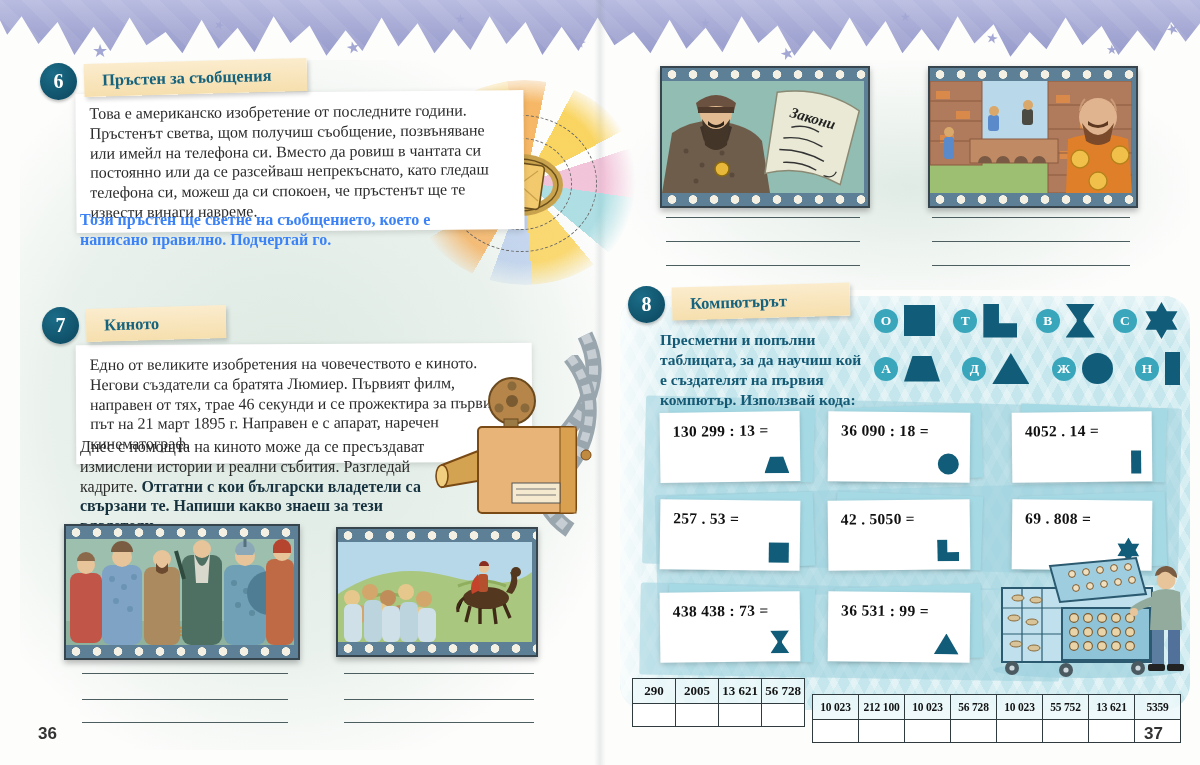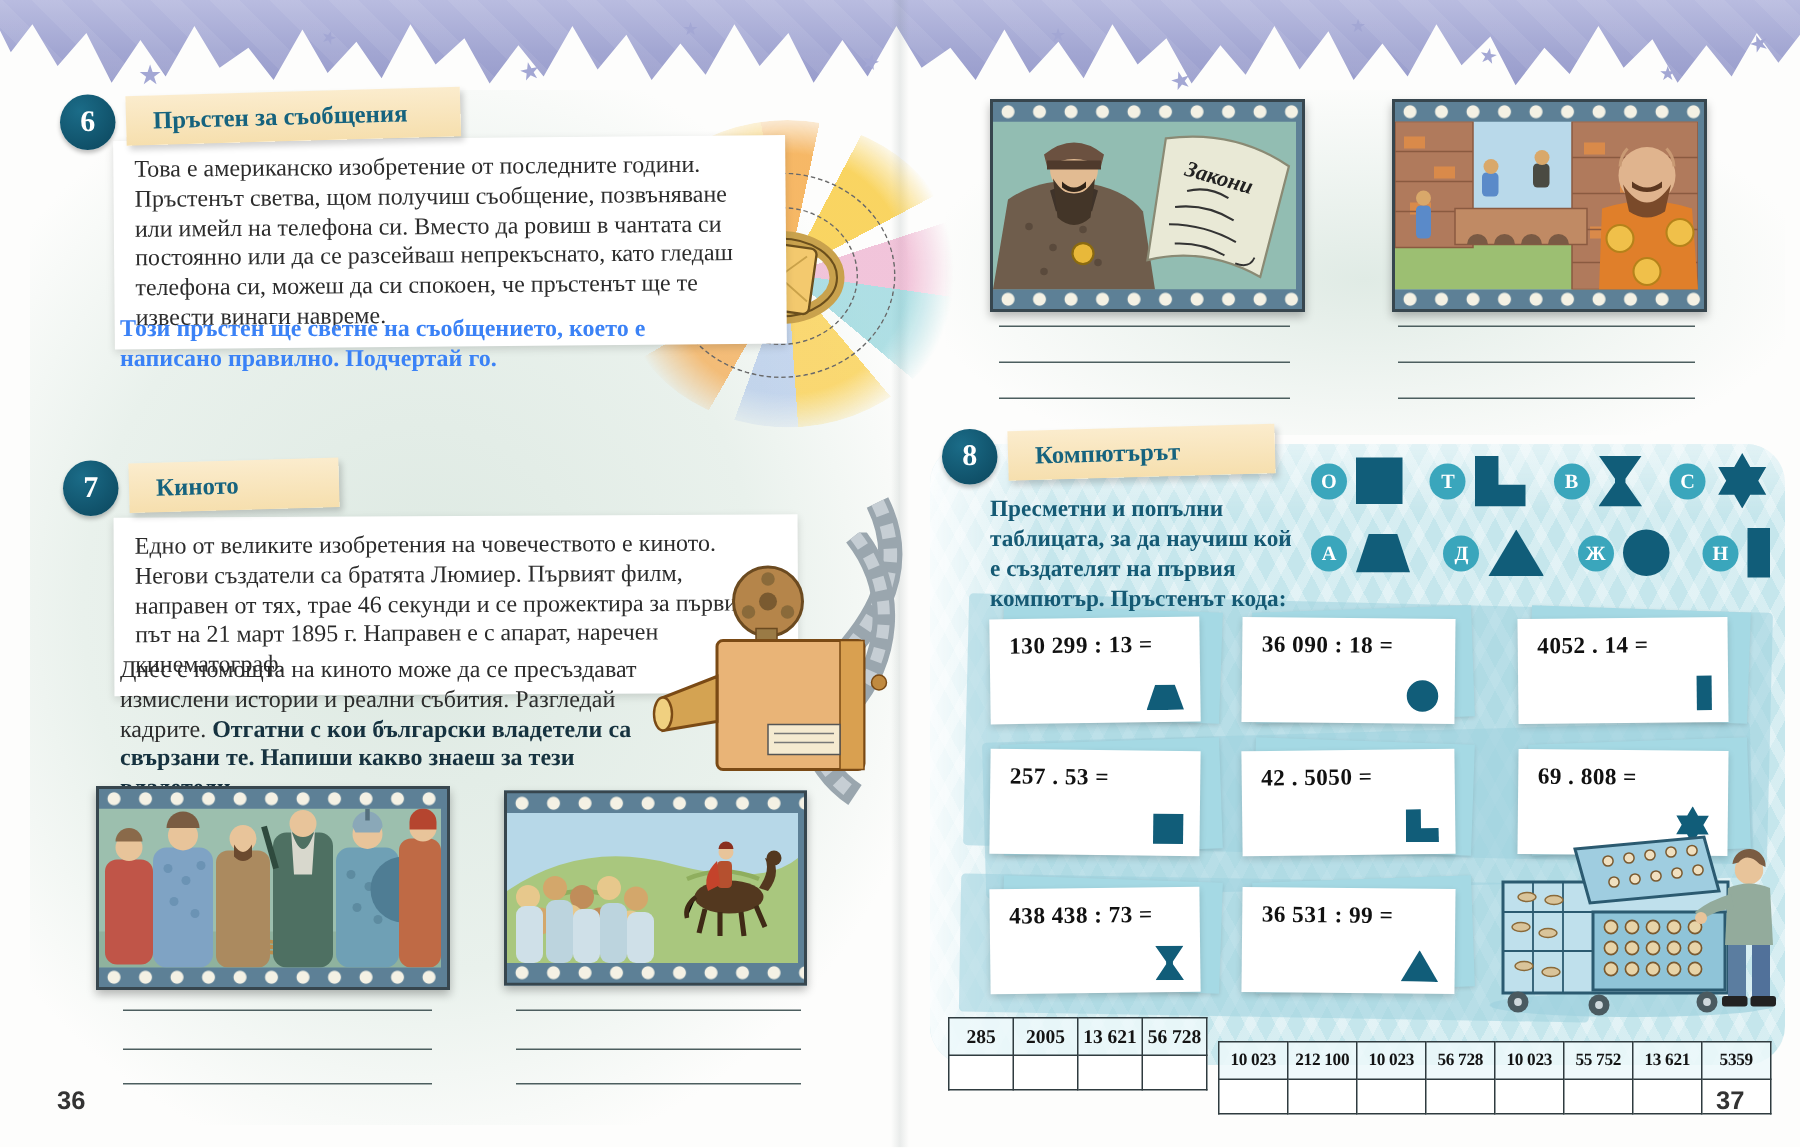--- a/index.html
+++ b/index.html
@@ -394,7 +394,7 @@
   <div class="abs banner" style="left:672px;top:285px;width:160px;height:33px;transform:rotate(-1.6deg);">
     <span class="t">Компютърът</span>
   </div>
-  <div class="abs instruction" style="left:660px;top:330px;width:206px;">Пресметни и попълни таблицата, за да научиш кой е създателят на първия компютър. Пръстенът кода:</div>
+  <div class="abs instruction" style="left:660px;top:330px;width:206px;">Пресметни и попълни таблицата, за да научиш кой е създателят на първия компютър. Използвай кода:</div>
 
   <div class="abs legend-row" style="left:874px;top:302px;width:306px;">
     <div class="legend-item">

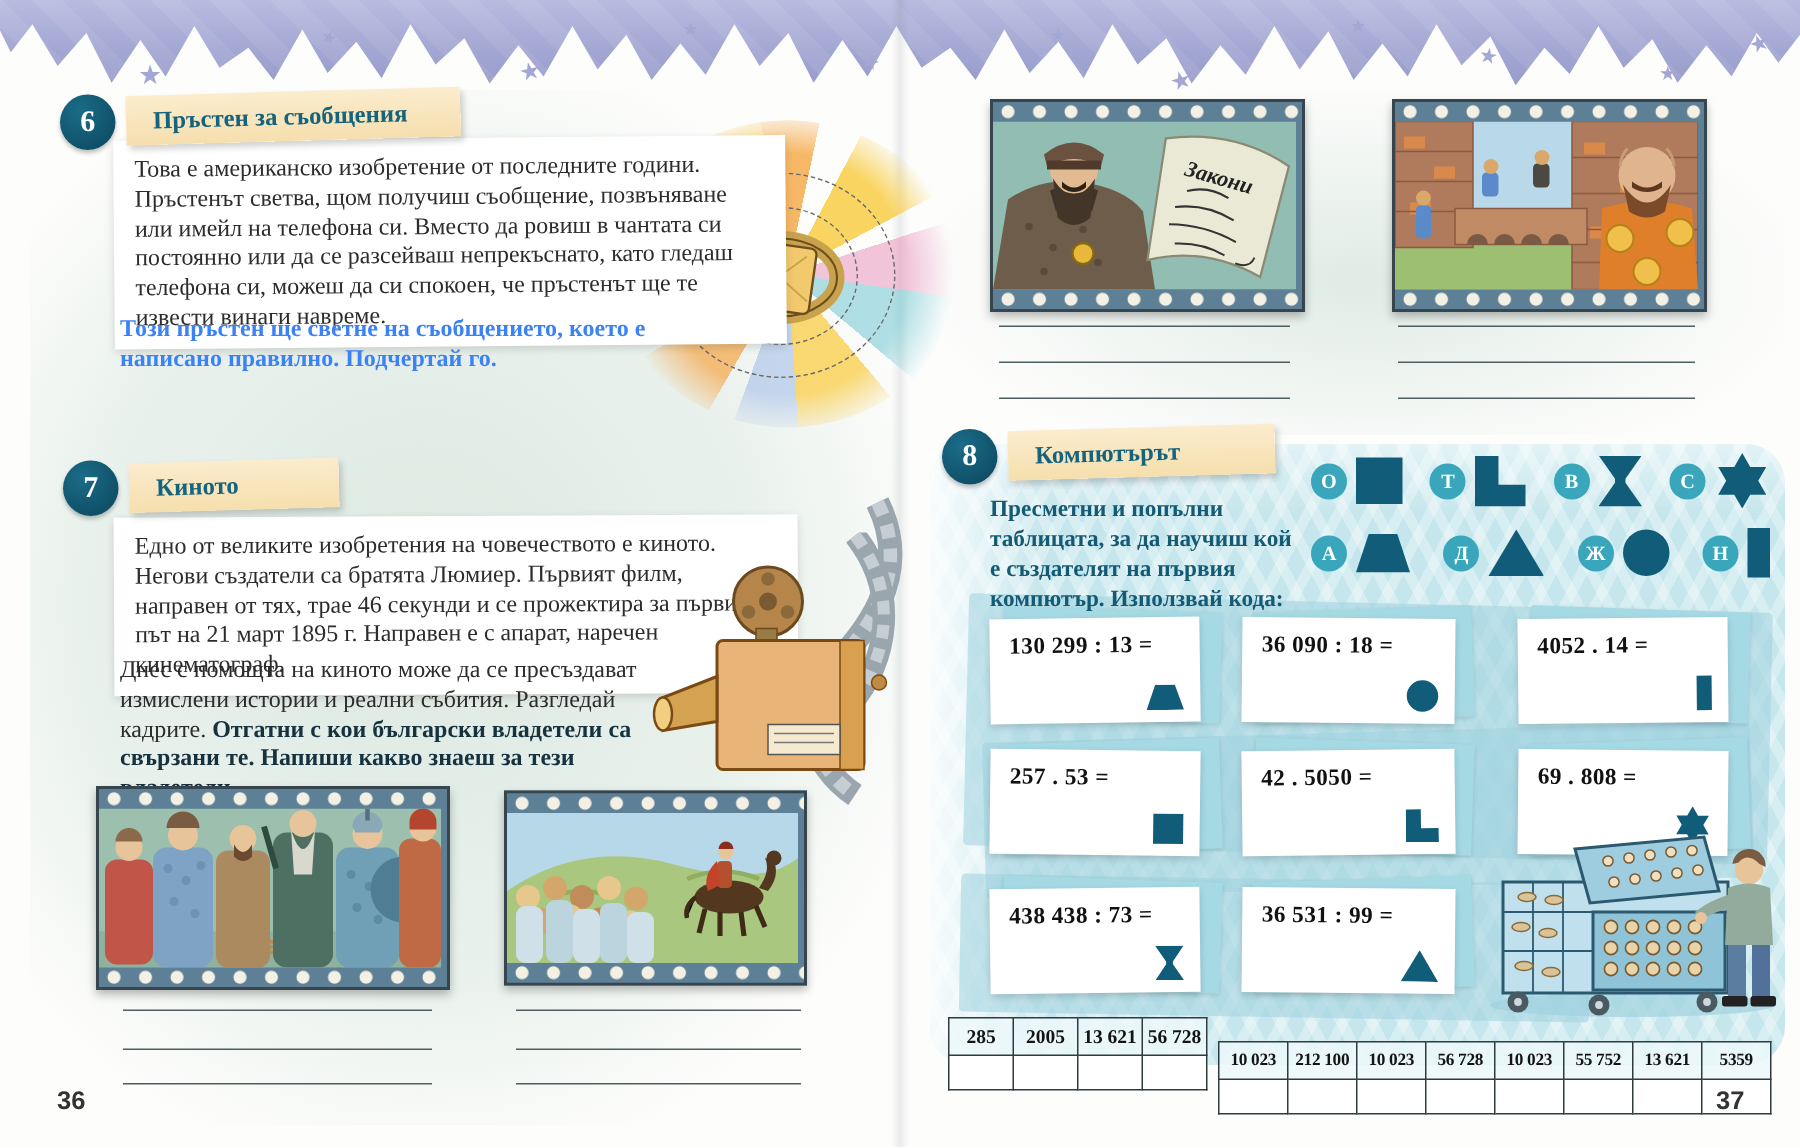--- a/index.html
+++ b/index.html
@@ -545,7 +545,7 @@
   <table class="ans" id="tblL" style="left:632px;top:678px;">
     <tbody>
         <tr class="vrow">
-      <td>285</td>
+      <td>290</td>
       <td>2005</td>
       <td>13 621</td>
       <td>56 728</td>

